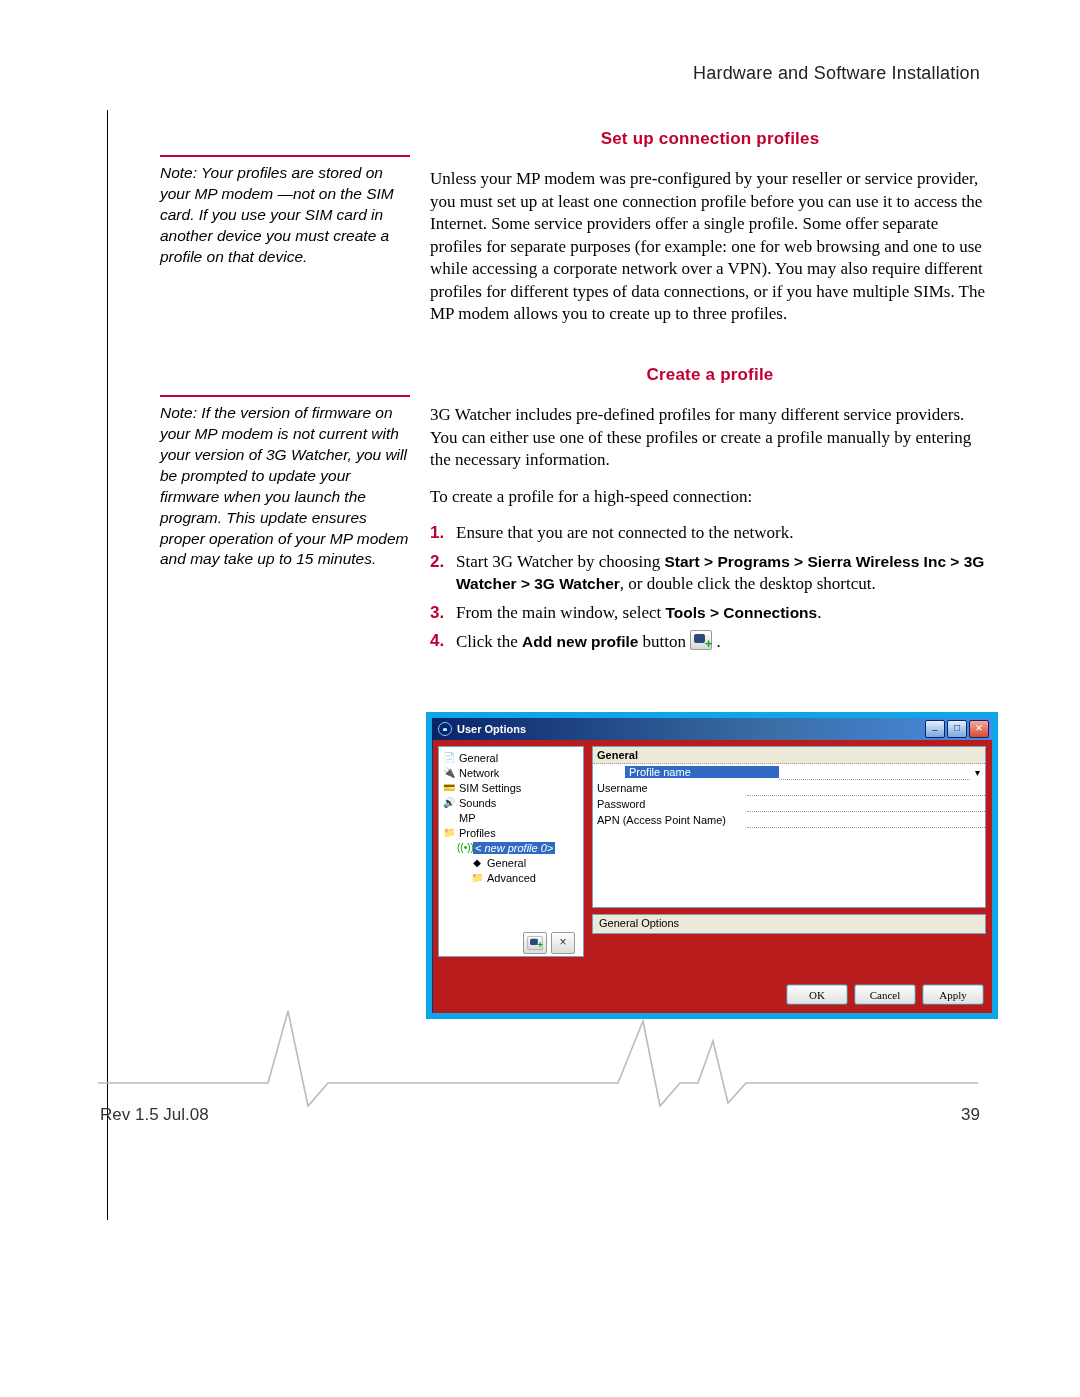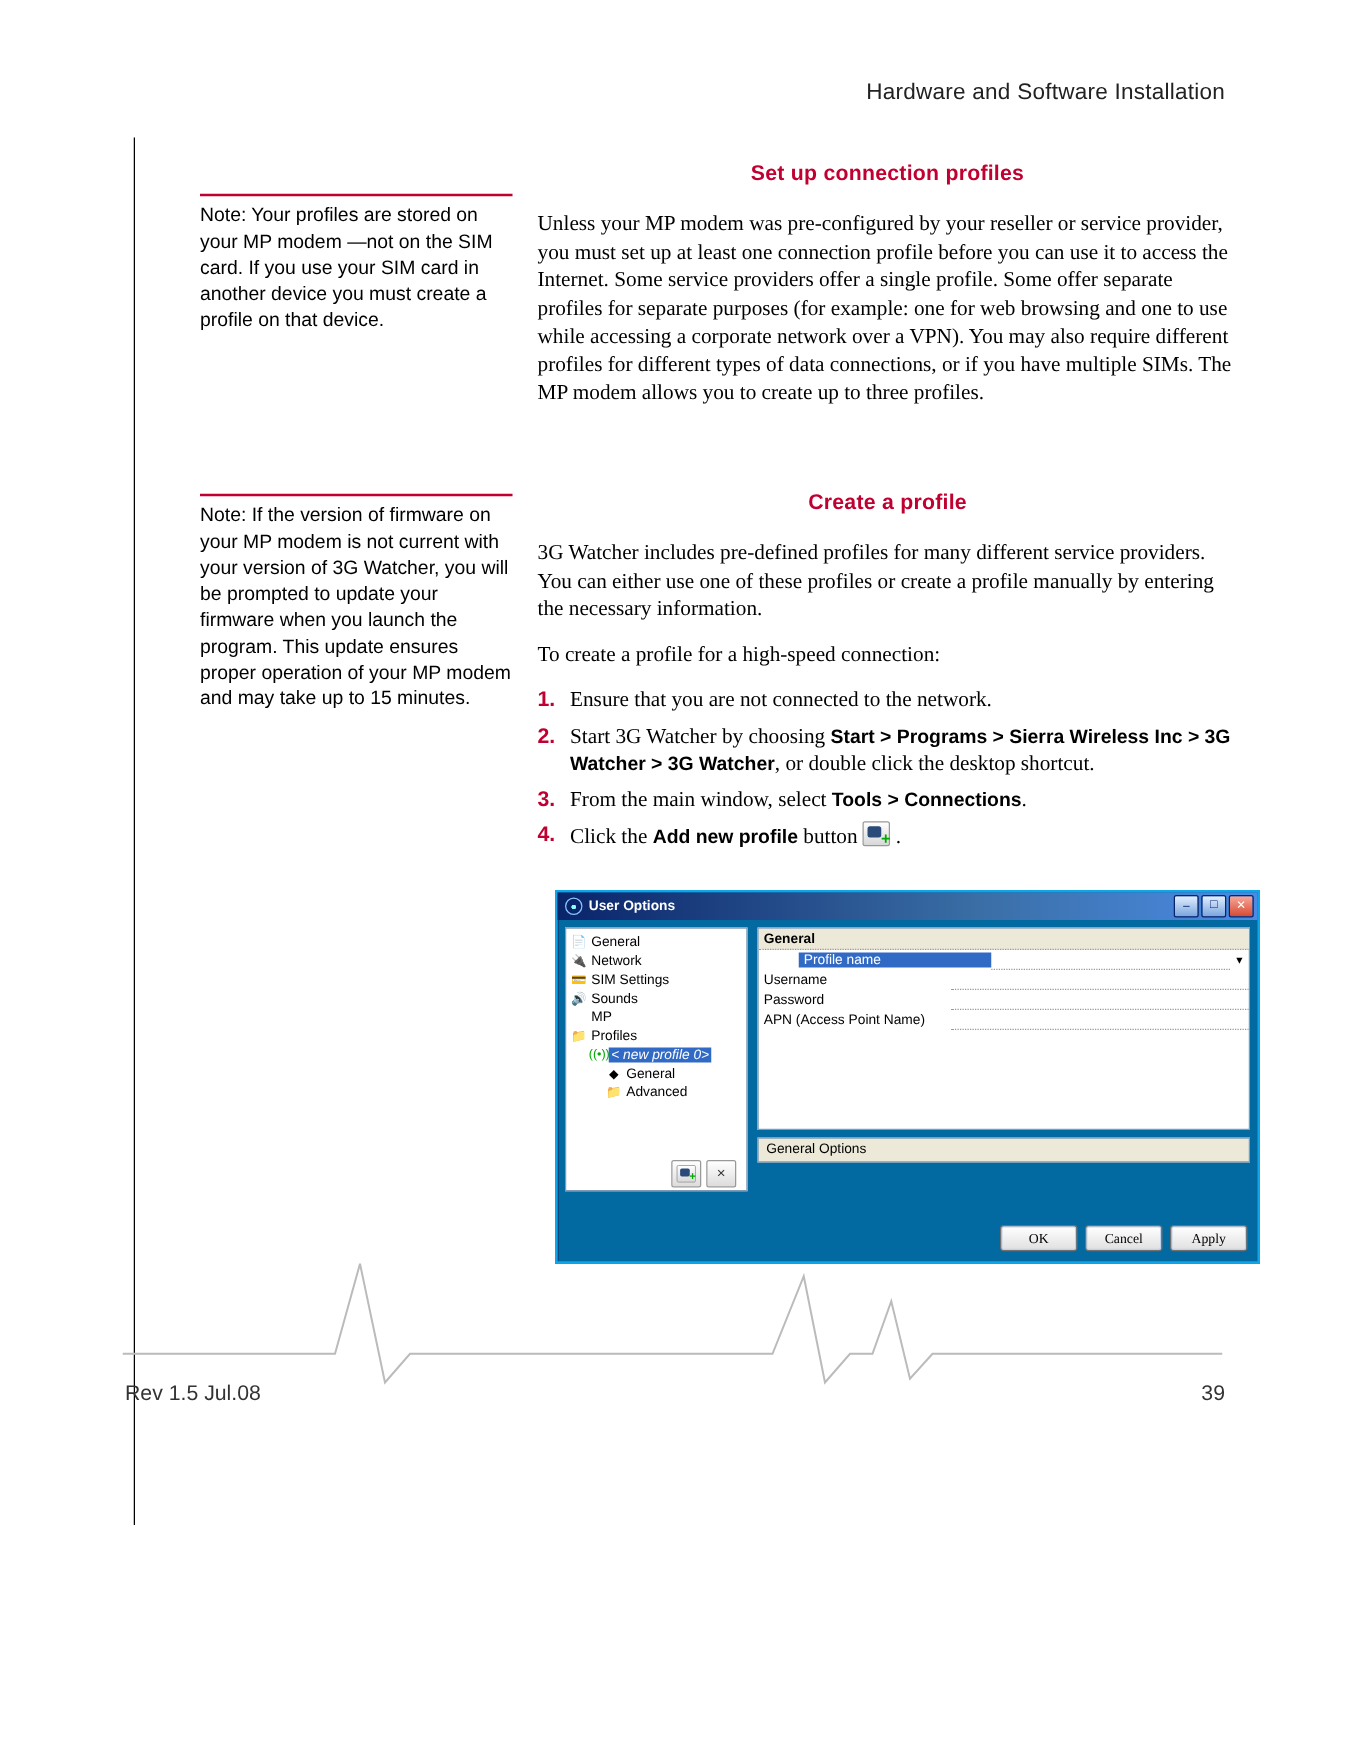--- a/index.html
+++ b/index.html
@@ -40,6 +40,7 @@
     left: 160px;
     width: 250px;
     font-family: Arial, Helvetica, sans-serif;
+    font-style: italic;
     font-size: 15.5px;
     line-height: 1.35;
     color: #000;

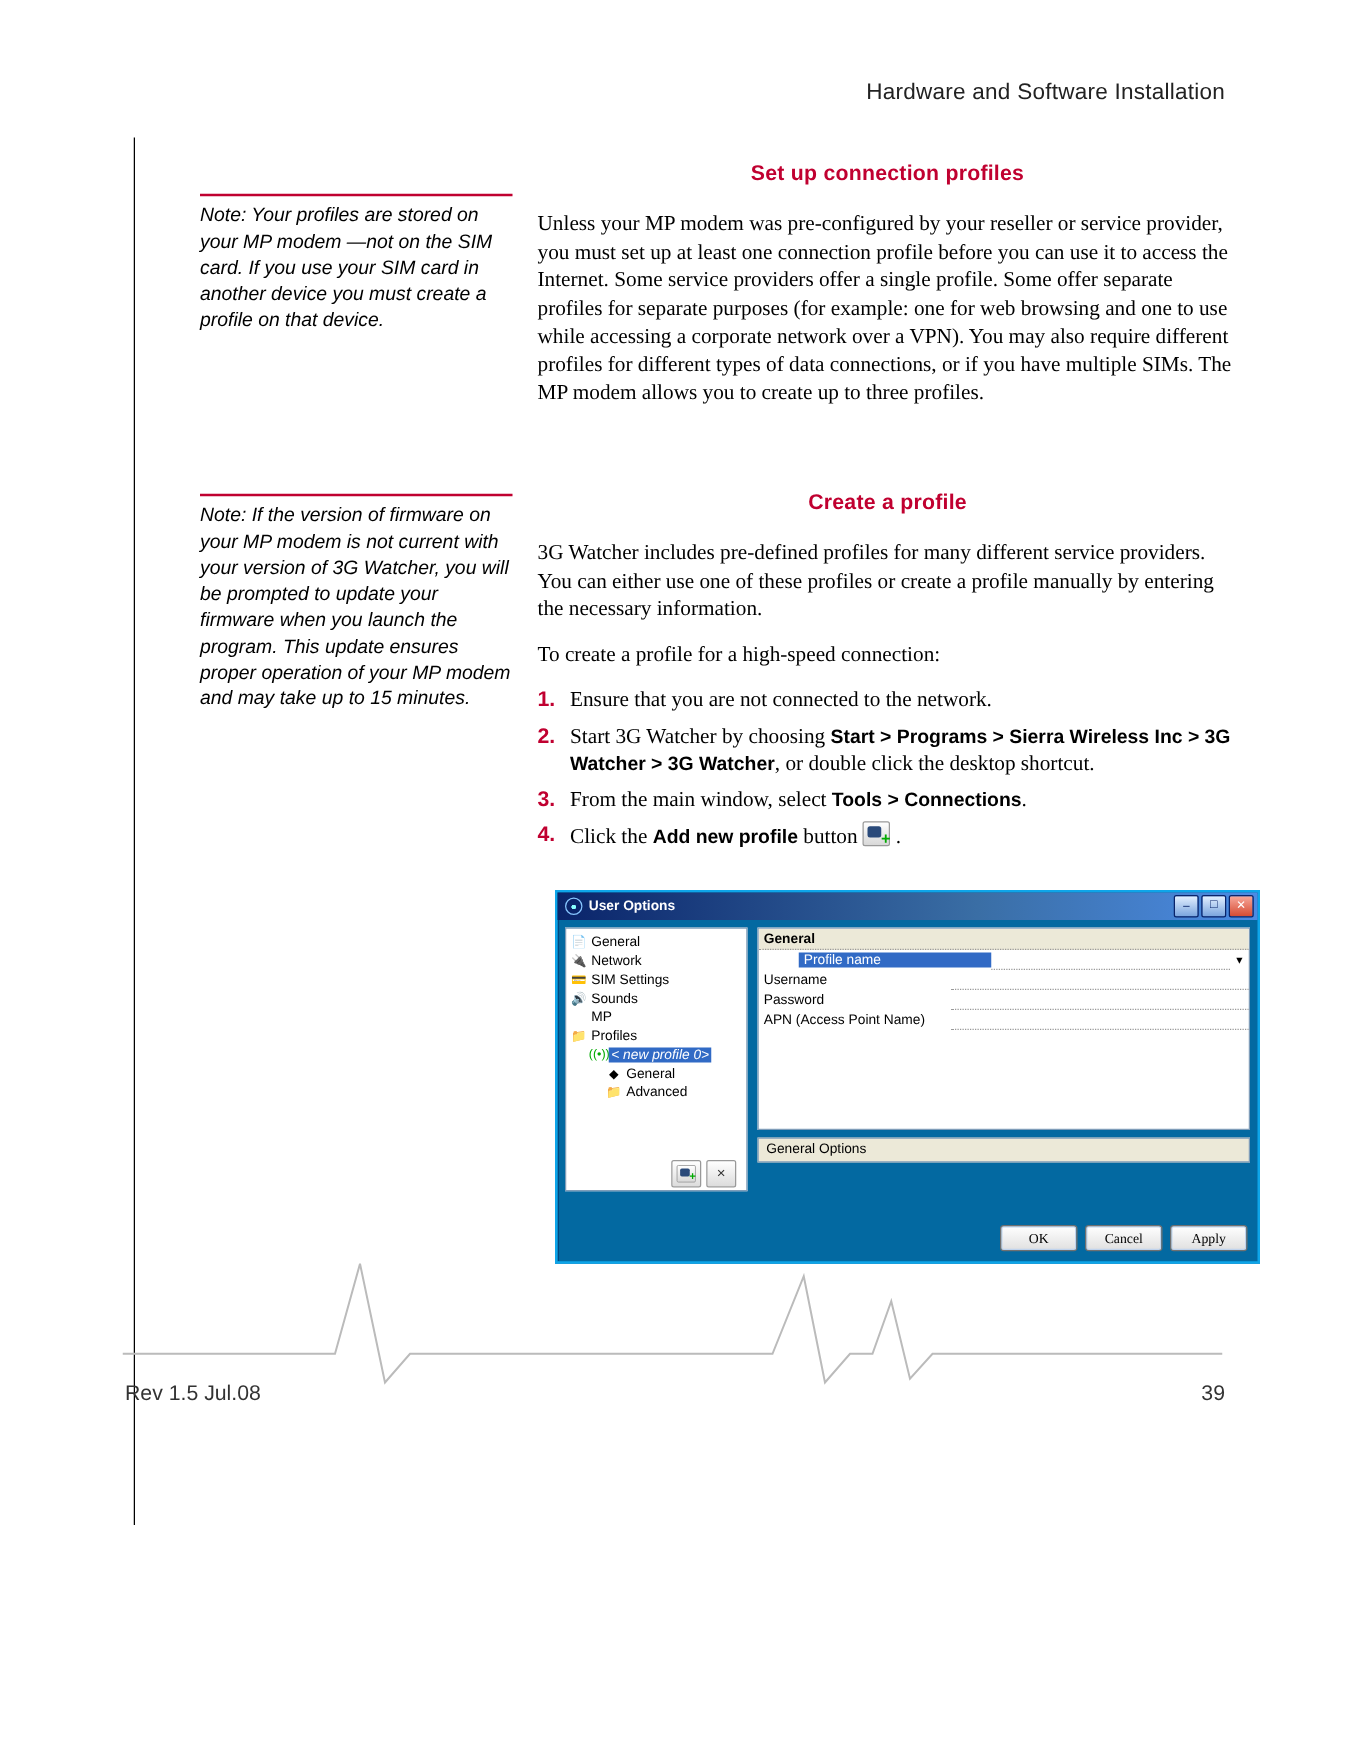--- a/index.html
+++ b/index.html
@@ -72,7 +72,7 @@
     text-align: center;
   }
   .sect-1 { top: 128px; }
-  .sect-2 { top: 391px; }
+  .sect-2 { top: 364px; }
   .main p { margin: 0 0 14px 0; font-family: Liberation Serif, serif; }
   ol.steps {
     list-style: none;

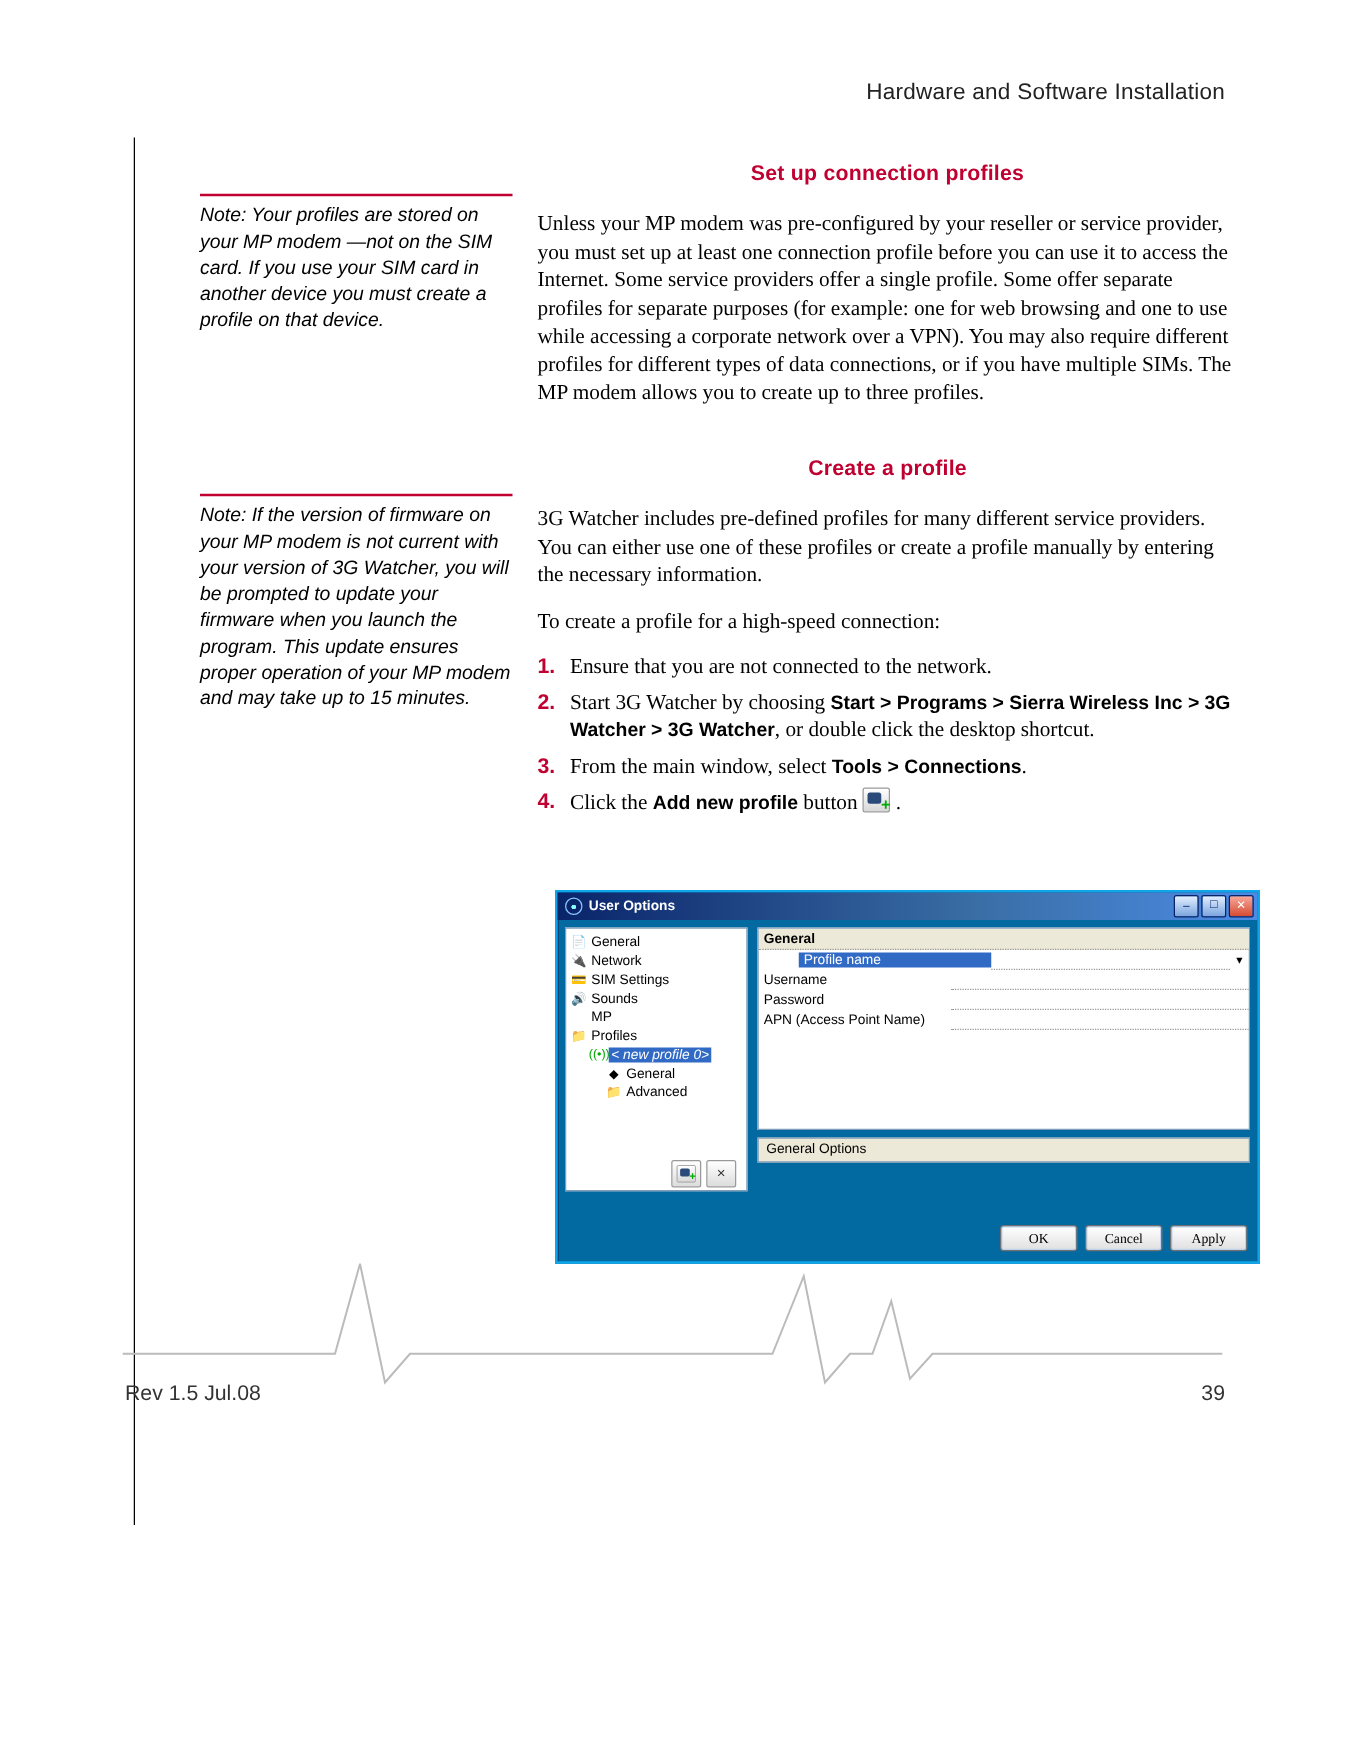--- a/index.html
+++ b/index.html
@@ -127,12 +127,12 @@
   
   .dialog {
     position: absolute;
-    left: 444px;
+    left: 426px;
     top: 712px;
     width: 560px;
     height: 295px;
-    background: #0369a1;
-    border: 2px solid #0ea5e9;
+    background: #b91c1c;
+    border: 6px solid #0ea5e9;
     box-shadow: 1px 1px 0 #003c74 inset;
     font-family: Tahoma, Arial, sans-serif;
     font-size: 11px;

